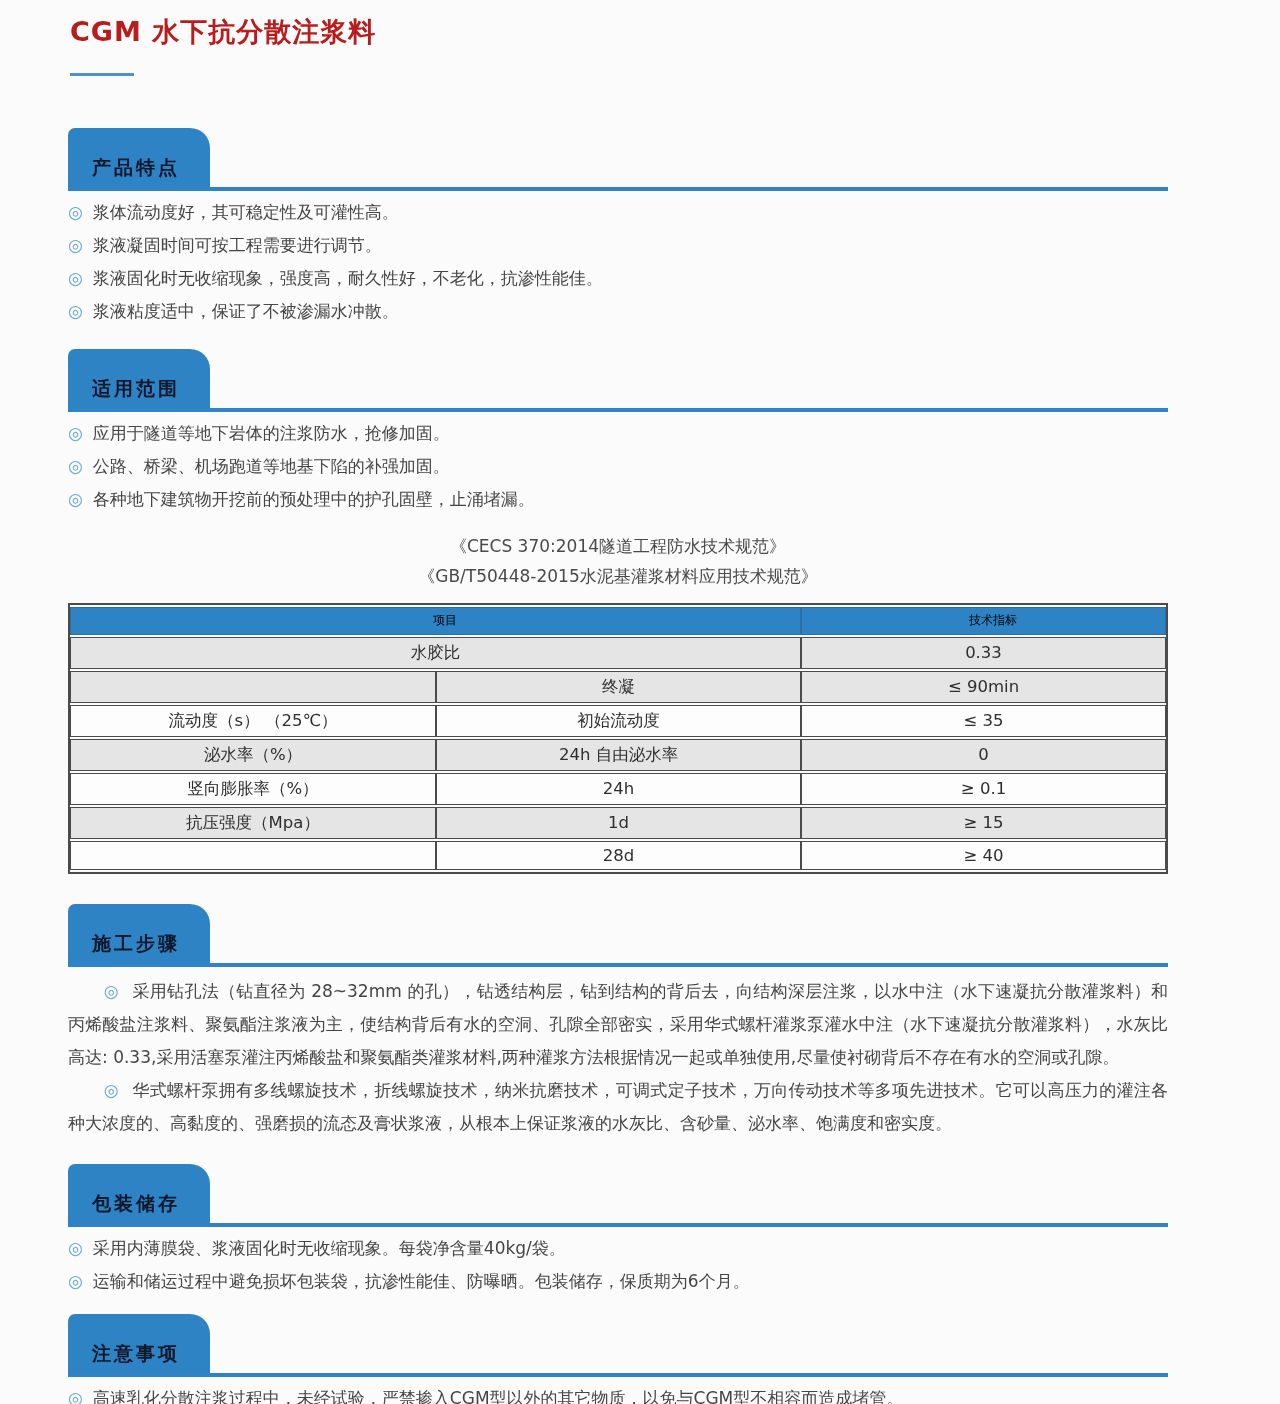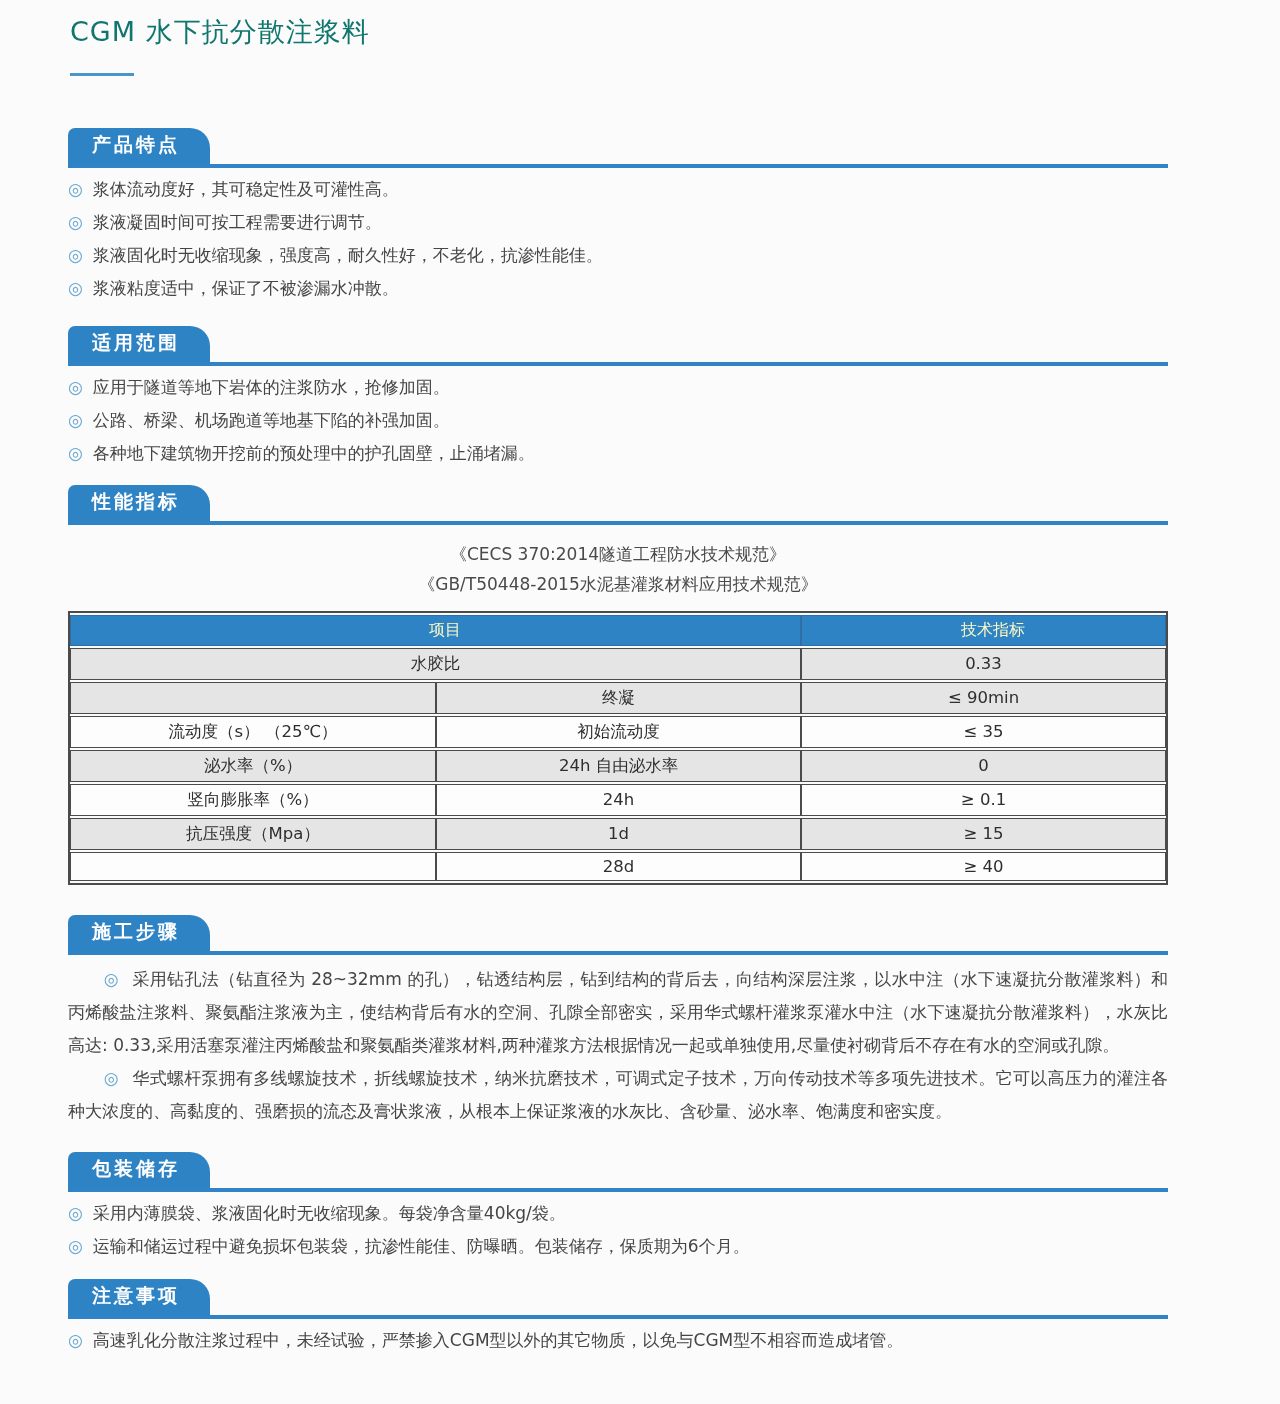--- a/index.html
+++ b/index.html
@@ -12,8 +12,8 @@
   }
   .page-title {
     font-size: 27px;
-    font-weight: normal;
-    color: #0f766e;
+    font-weight: bold;
+    color: #b91c1c;
     letter-spacing: 1px;
     margin-left: 2px;
   }

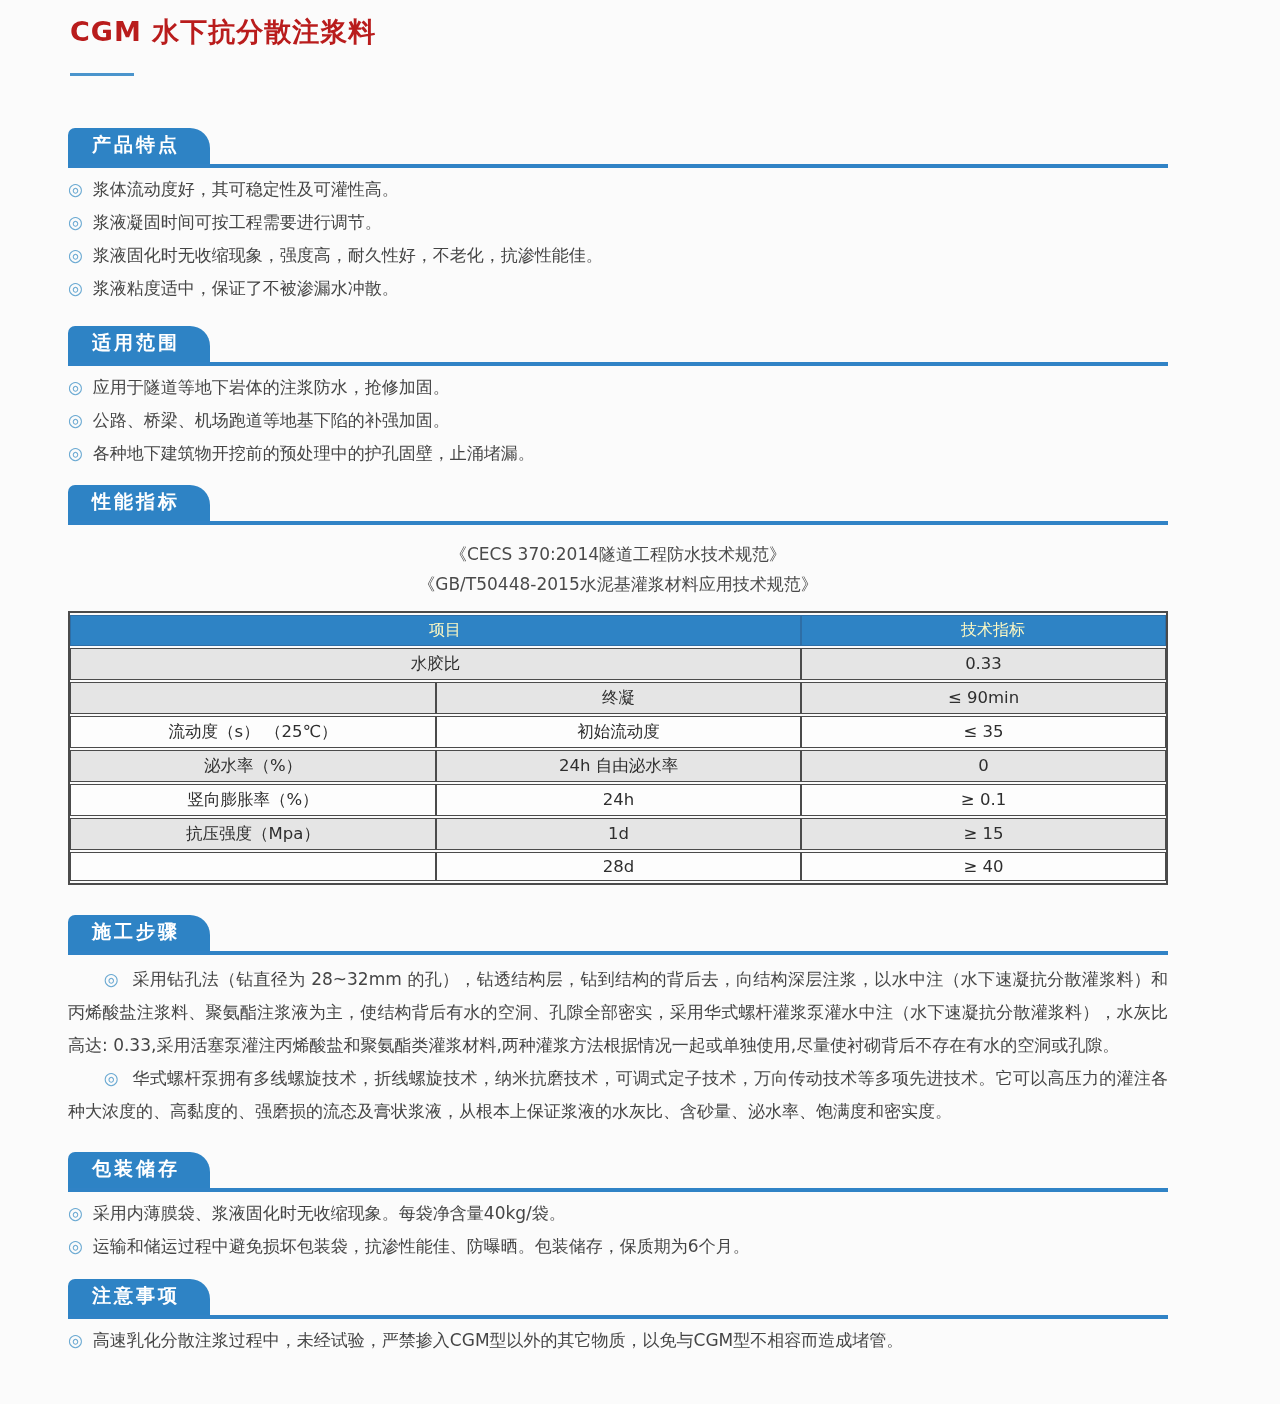--- a/index.html
+++ b/index.html
@@ -37,11 +37,11 @@
     display: inline-block;
     line-height: normal;
     background: #2e83c5;
-    color: #ffffff;
+    color: #0f172a;
     font-size: 19px;
     font-weight: bold;
     letter-spacing: 3px;
-    padding: 4px 30px 6px 24px;
+    padding: 27px 30px 6px 24px;
     border-radius: 7px 20px 0 0;
     text-align: right;
   }

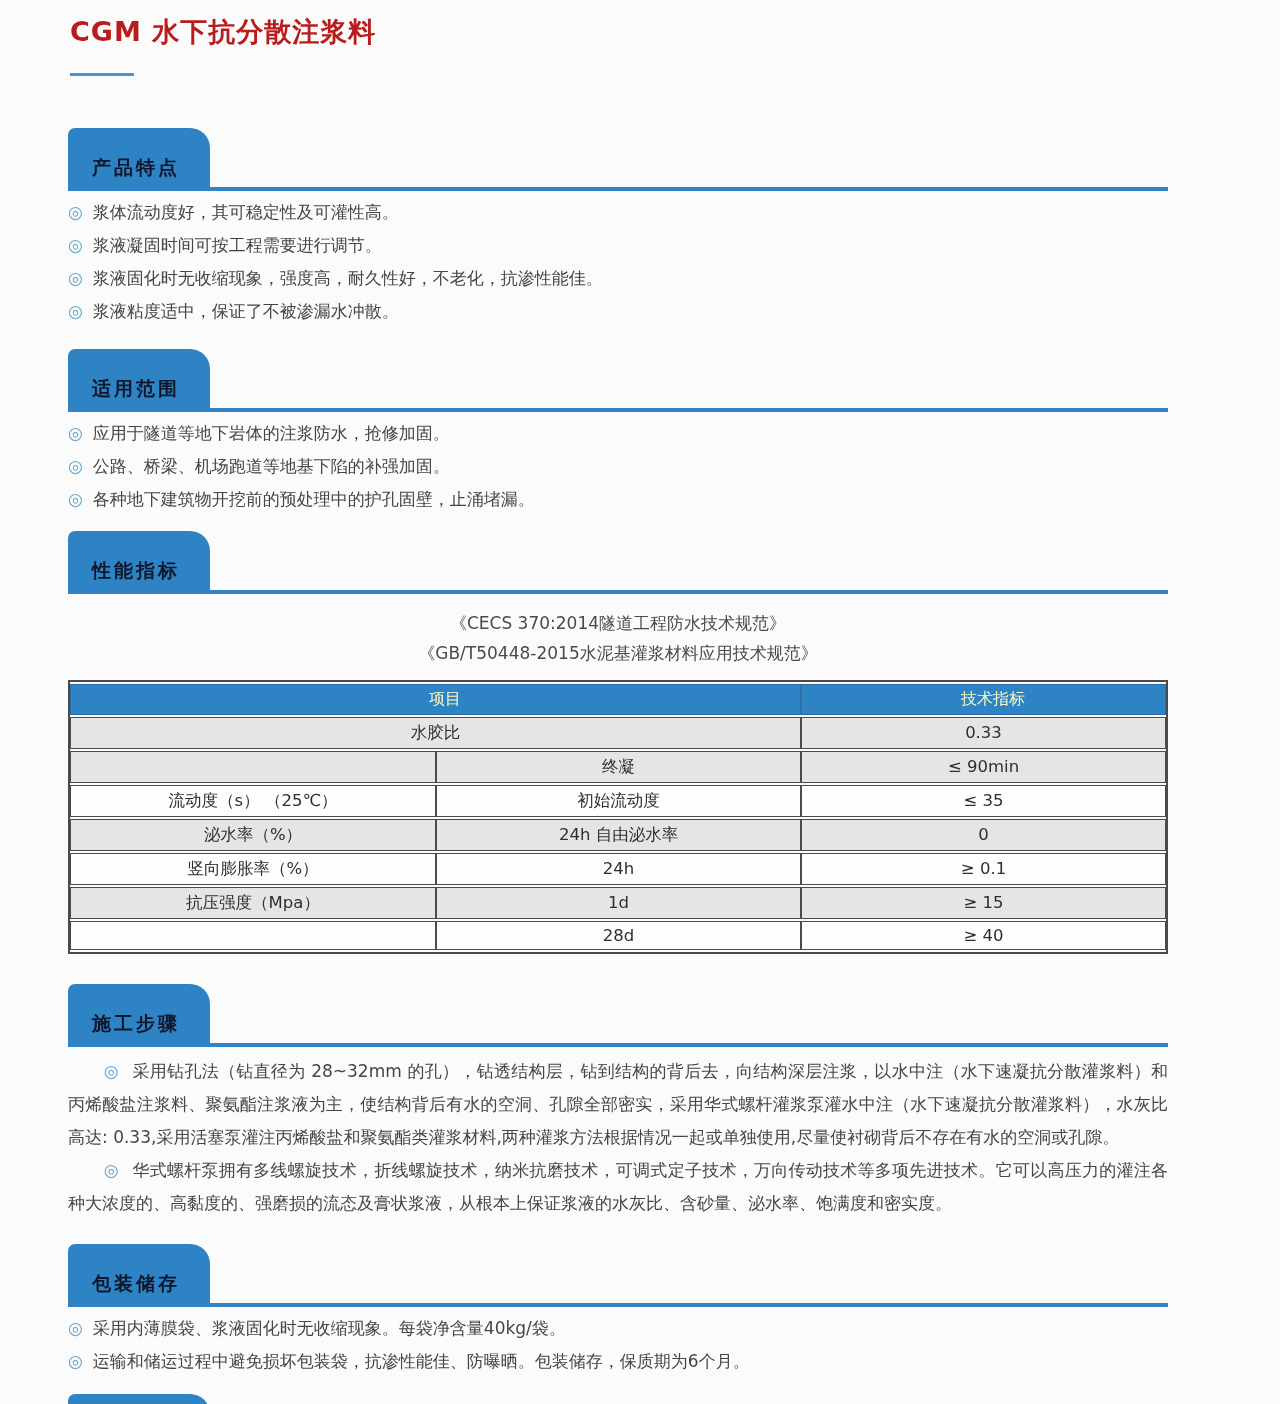--- a/index.html
+++ b/index.html
@@ -153,9 +153,6 @@
 </div>
 
 <div class="section mt20">
-  <div class="sec-head">
-    <span class="sec-tab">性能指标</span>
-  </div>
   <div class="standards">
     <div class="standard-line">《CECS 370:2014隧道工程防水技术规范》</div>
     <div class="standard-line">《GB/T50448-2015水泥基灌浆材料应用技术规范》</div>

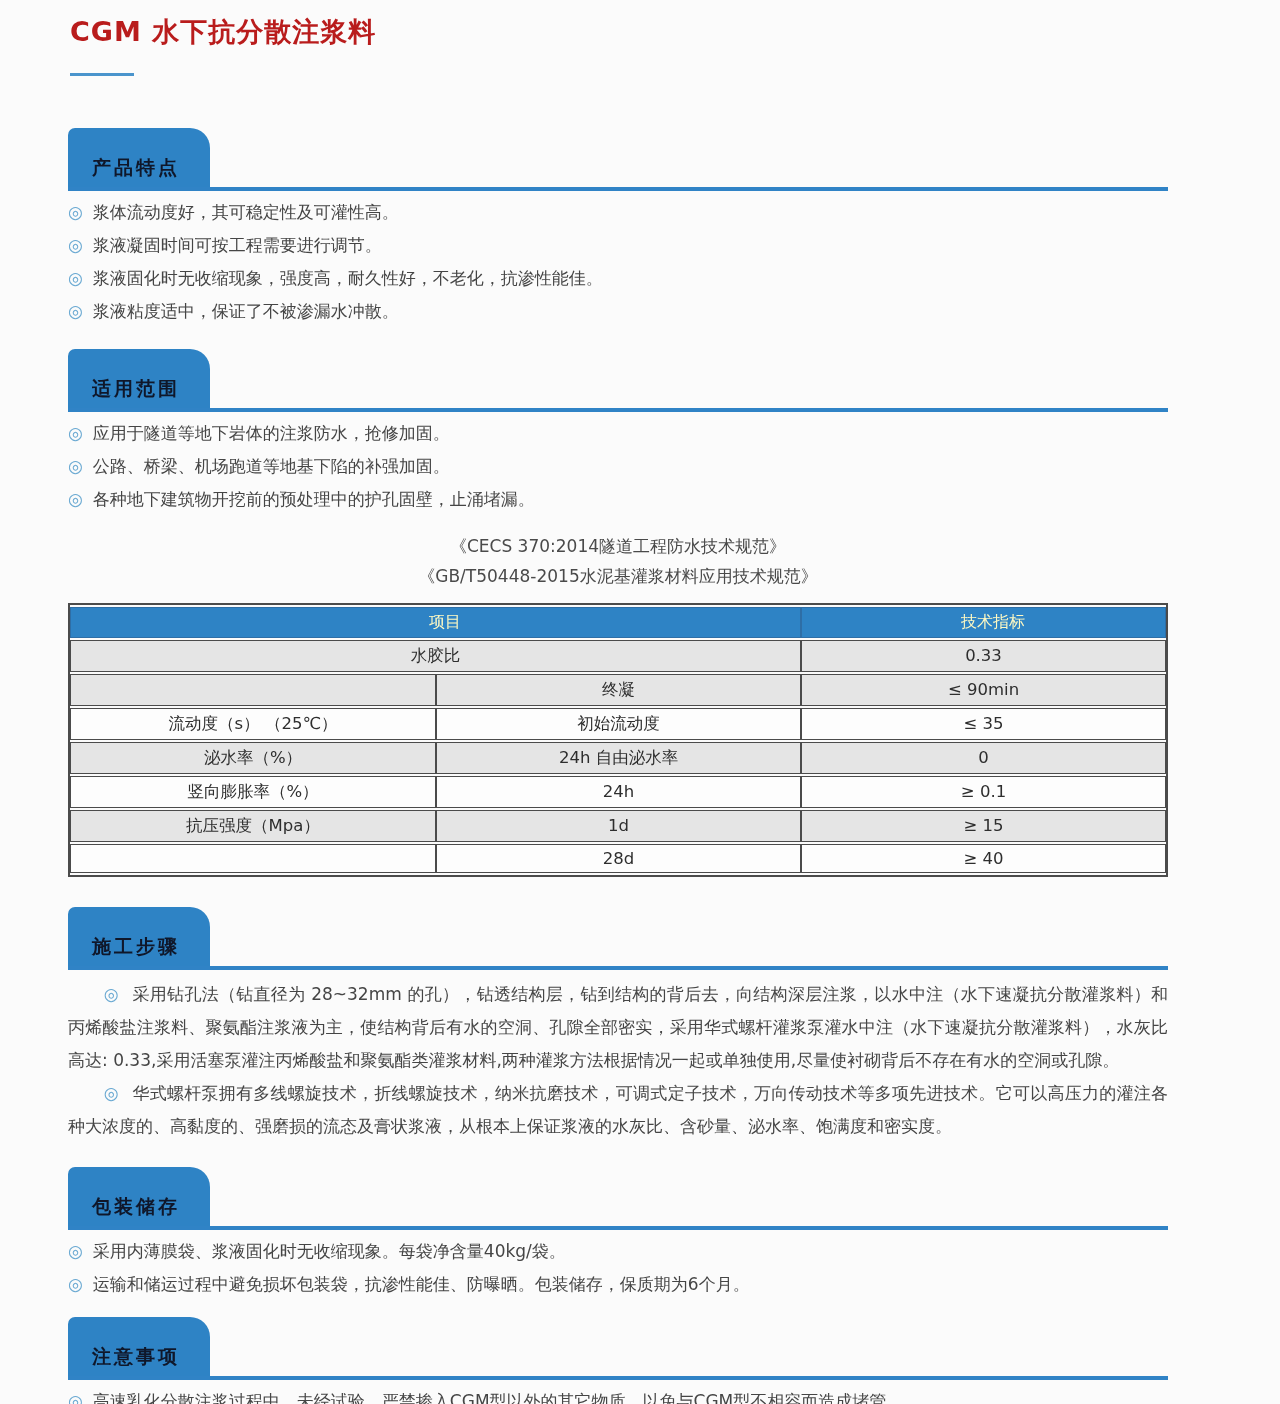--- a/index.html
+++ b/index.html
@@ -84,9 +84,9 @@
   }
   .perf-table thead th {
     background: #2e83c5;
-    color: #fef9c3;
+    color: #000000;
     font-weight: normal;
-    font-size: 16px;
+    font-size: 12px;
     border-color: #2e6ea6;
     padding-left: 23px;
   }

